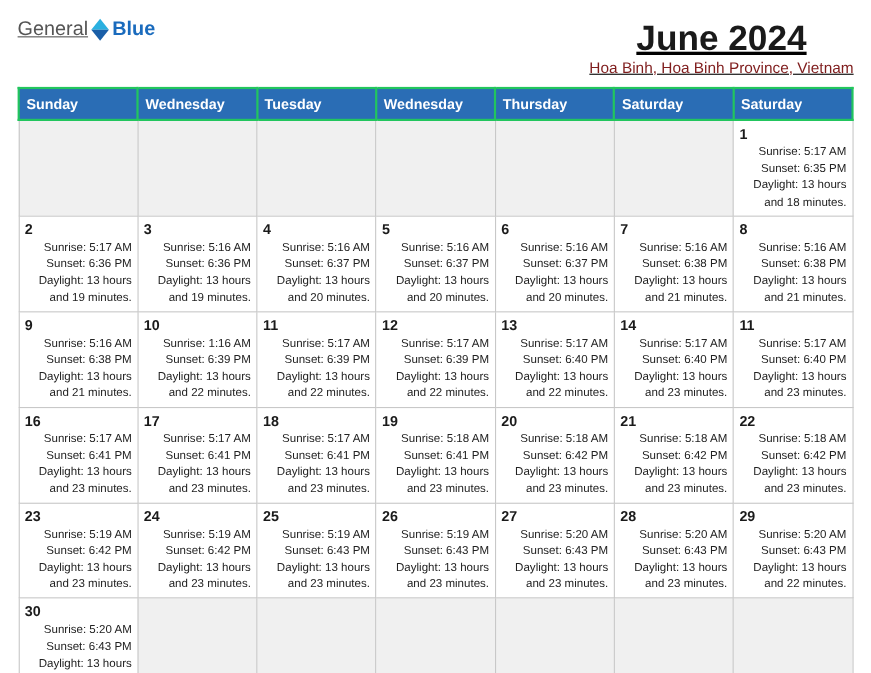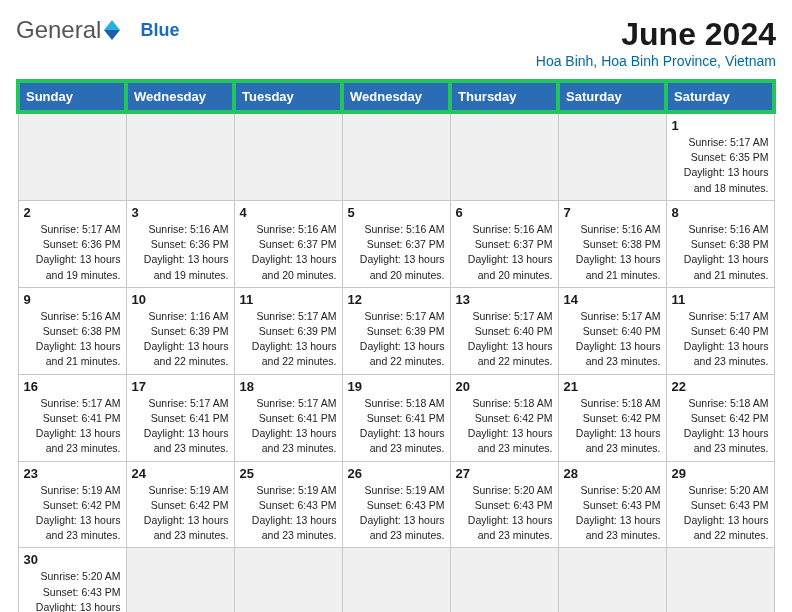--- a/index.html
+++ b/index.html
@@ -94,7 +94,7 @@
 <style>
   .header-area { margin-bottom: 10px; }
   .real-logo { display:flex; align-items:center; gap:2px; }
-  .real-logo .gen { font-size:24px; color:#555; font-family:Arial; }
+  .real-logo .gen { font-size:18px; color:#555; font-family:Arial;text-decoration:underline; }
   .real-logo .blu { font-size:18px; color:#1a6bbd; font-weight:bold; font-family:Arial;margin-left:17px; }
 </style>
 

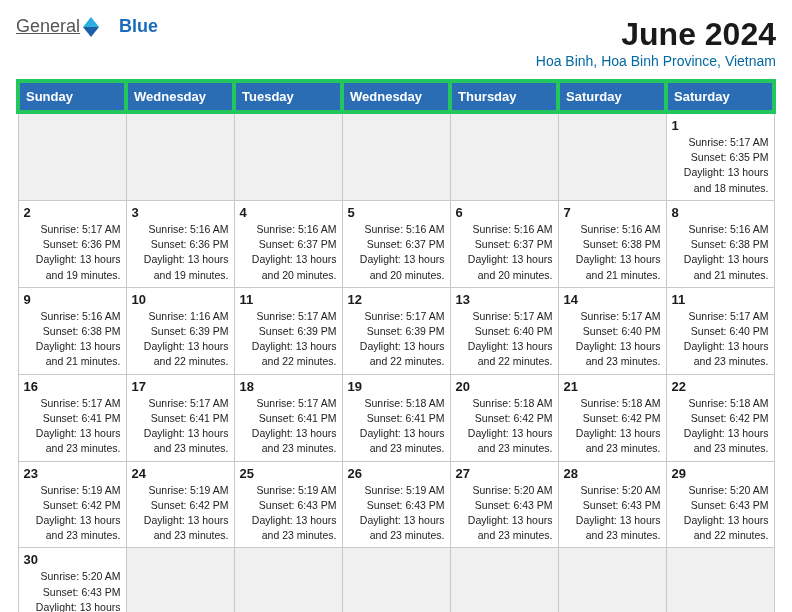--- a/index.html
+++ b/index.html
@@ -95,7 +95,7 @@
   .header-area { margin-bottom: 10px; }
   .real-logo { display:flex; align-items:center; gap:2px; }
   .real-logo .gen { font-size:18px; color:#555; font-family:Arial;text-decoration:underline; }
-  .real-logo .blu { font-size:18px; color:#1a6bbd; font-weight:bold; font-family:Arial;margin-left:17px; }
+  .real-logo .blu { font-size:18px; color:#1a6bbd; font-weight:bold; font-family:Arial; }
 </style>
 
 <table class="calendar-table">

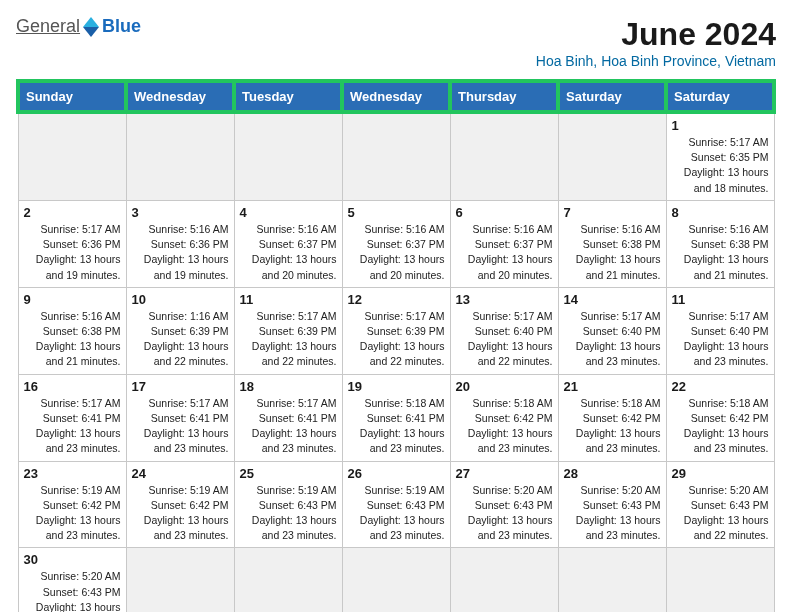--- a/index.html
+++ b/index.html
@@ -17,7 +17,8 @@
       margin-bottom: 8px;
     }
     .title-block {
-      text-align: right;
+      text-align: center;
+      text-decoration: underline;
     }
     .month-year {
       font-size: 32px;

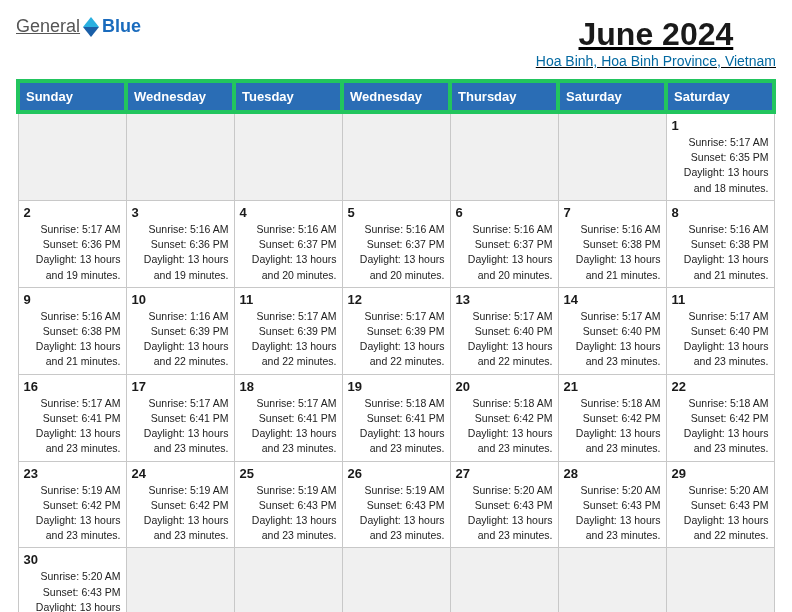--- a/index.html
+++ b/index.html
@@ -27,7 +27,7 @@
     }
     .location {
       font-size: 14px;
-      color: #0369a1;
+      color: #7f1d1d;
     }
     .calendar-table {
       width: 100%;

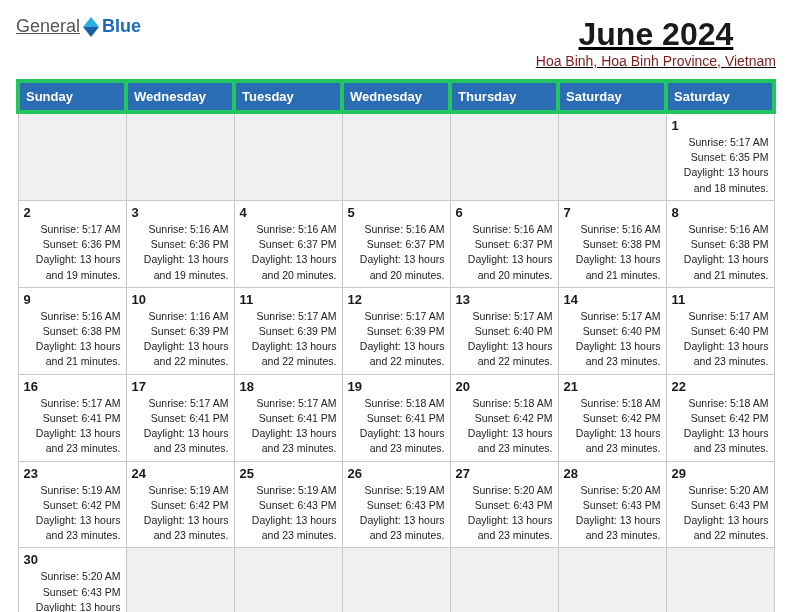--- a/index.html
+++ b/index.html
@@ -41,7 +41,7 @@
       padding: 6px 6px;
       font-size: 13px;
       font-weight: bold;
-      border: 4px solid #22c55e;
+      border: 2px solid #22c55e;
     }
     .calendar-table td {
       border: 1px solid #c8c8c8;

